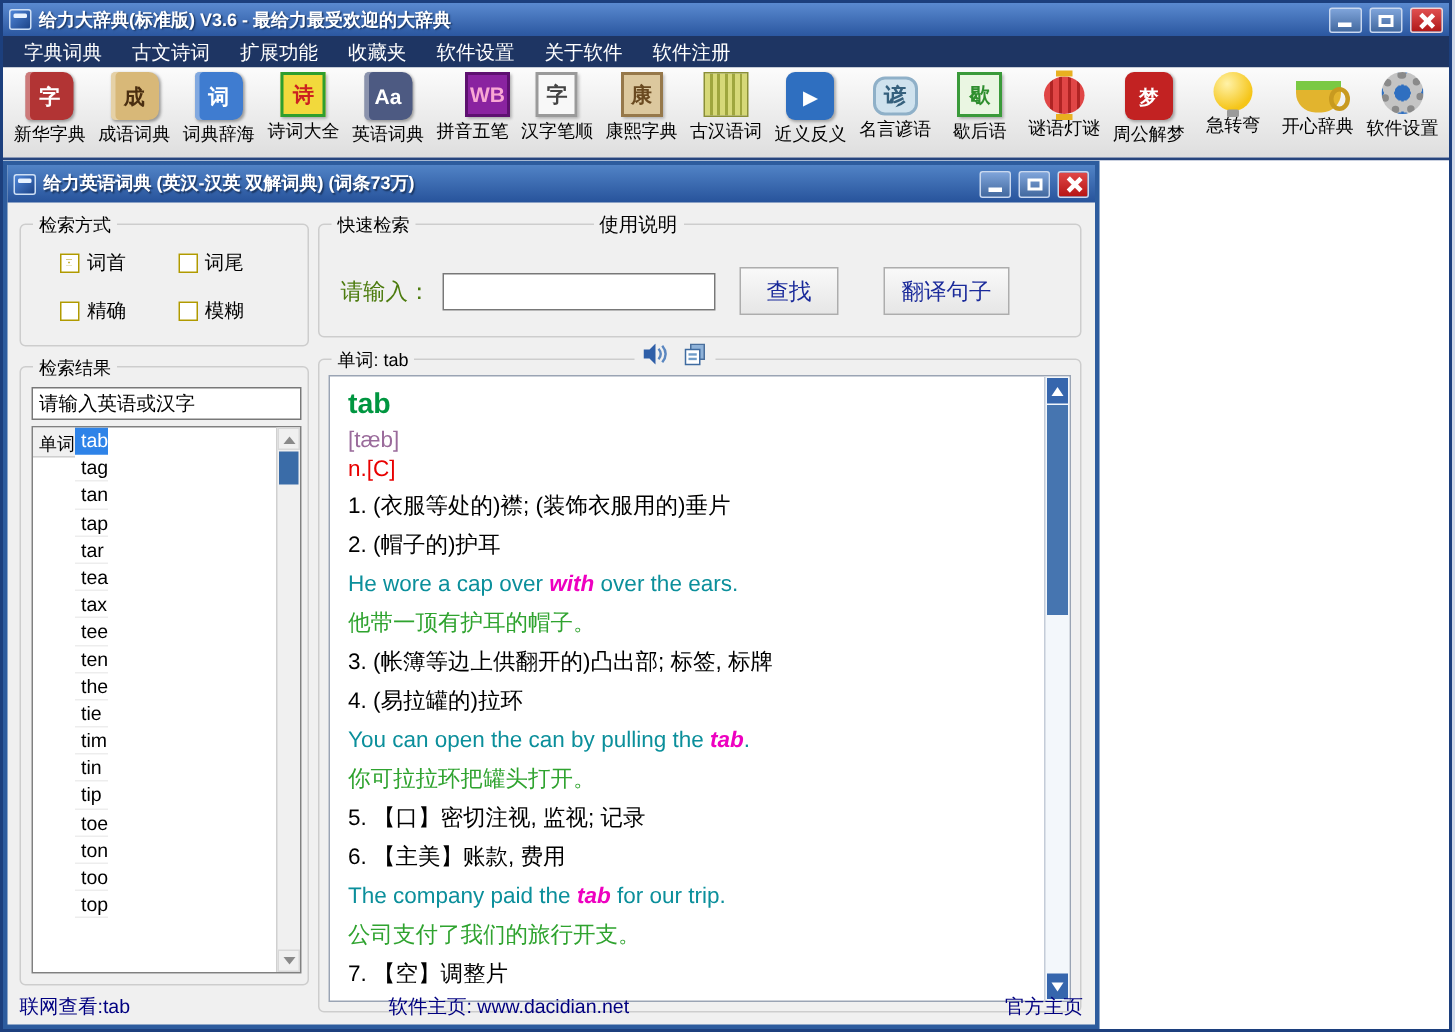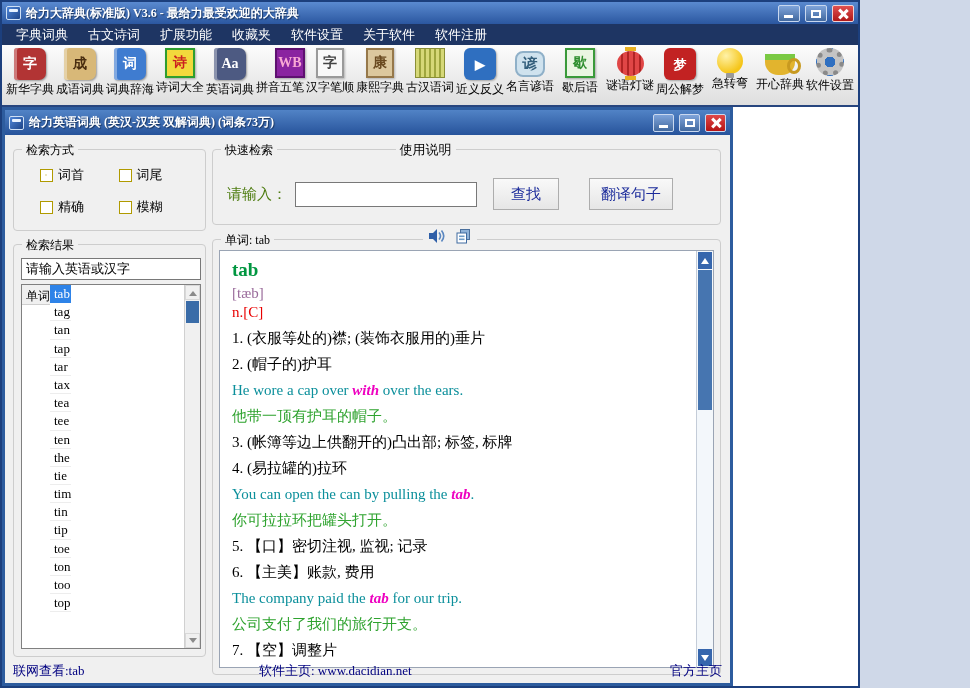--- a/index.html
+++ b/index.html
@@ -6,7 +6,7 @@
   html,body { width:970px; height:688px; }
   body { font-family:"Liberation Sans","DejaVu Sans",sans-serif; font-size:12px; background:#cfd8e8; }
 
-  .window { width:860px; height:688px; border:2px solid #1c3f7d; background:#fff; display:flex; flex-direction:column;font-family:Liberation Serif, serif; }
+  .window { width:968px; height:688px; border:2px solid #1c3f7d; background:#fff; display:flex; flex-direction:column; }
 
   
   .titlebar { height:22px; background:linear-gradient(#5a8ad0,#2b57a0); display:flex; align-items:center; padding:0 4px; gap:5px; flex:0 0 22px; }

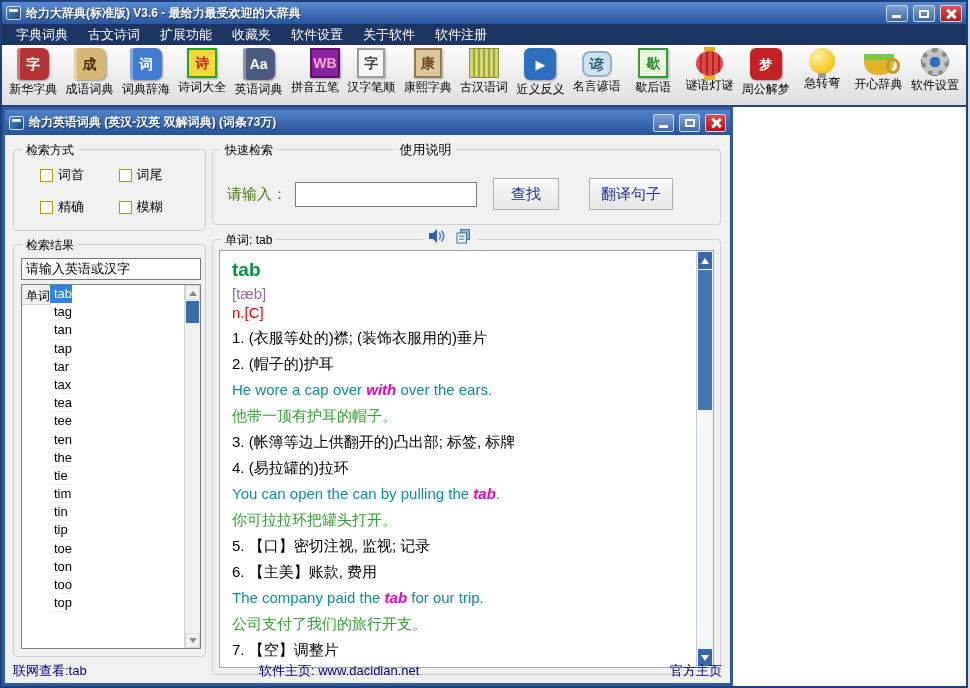--- a/index.html
+++ b/index.html
@@ -276,8 +276,8 @@
                     <div class="word-row">tan</div>
                     <div class="word-row">tap</div>
                     <div class="word-row">tar</div>
+                    <div class="word-row">tea</div>
                     <div class="word-row">tax</div>
-                    <div class="word-row">tea</div>
                     <div class="word-row">tee</div>
                     <div class="word-row">ten</div>
                     <div class="word-row">the</div>

